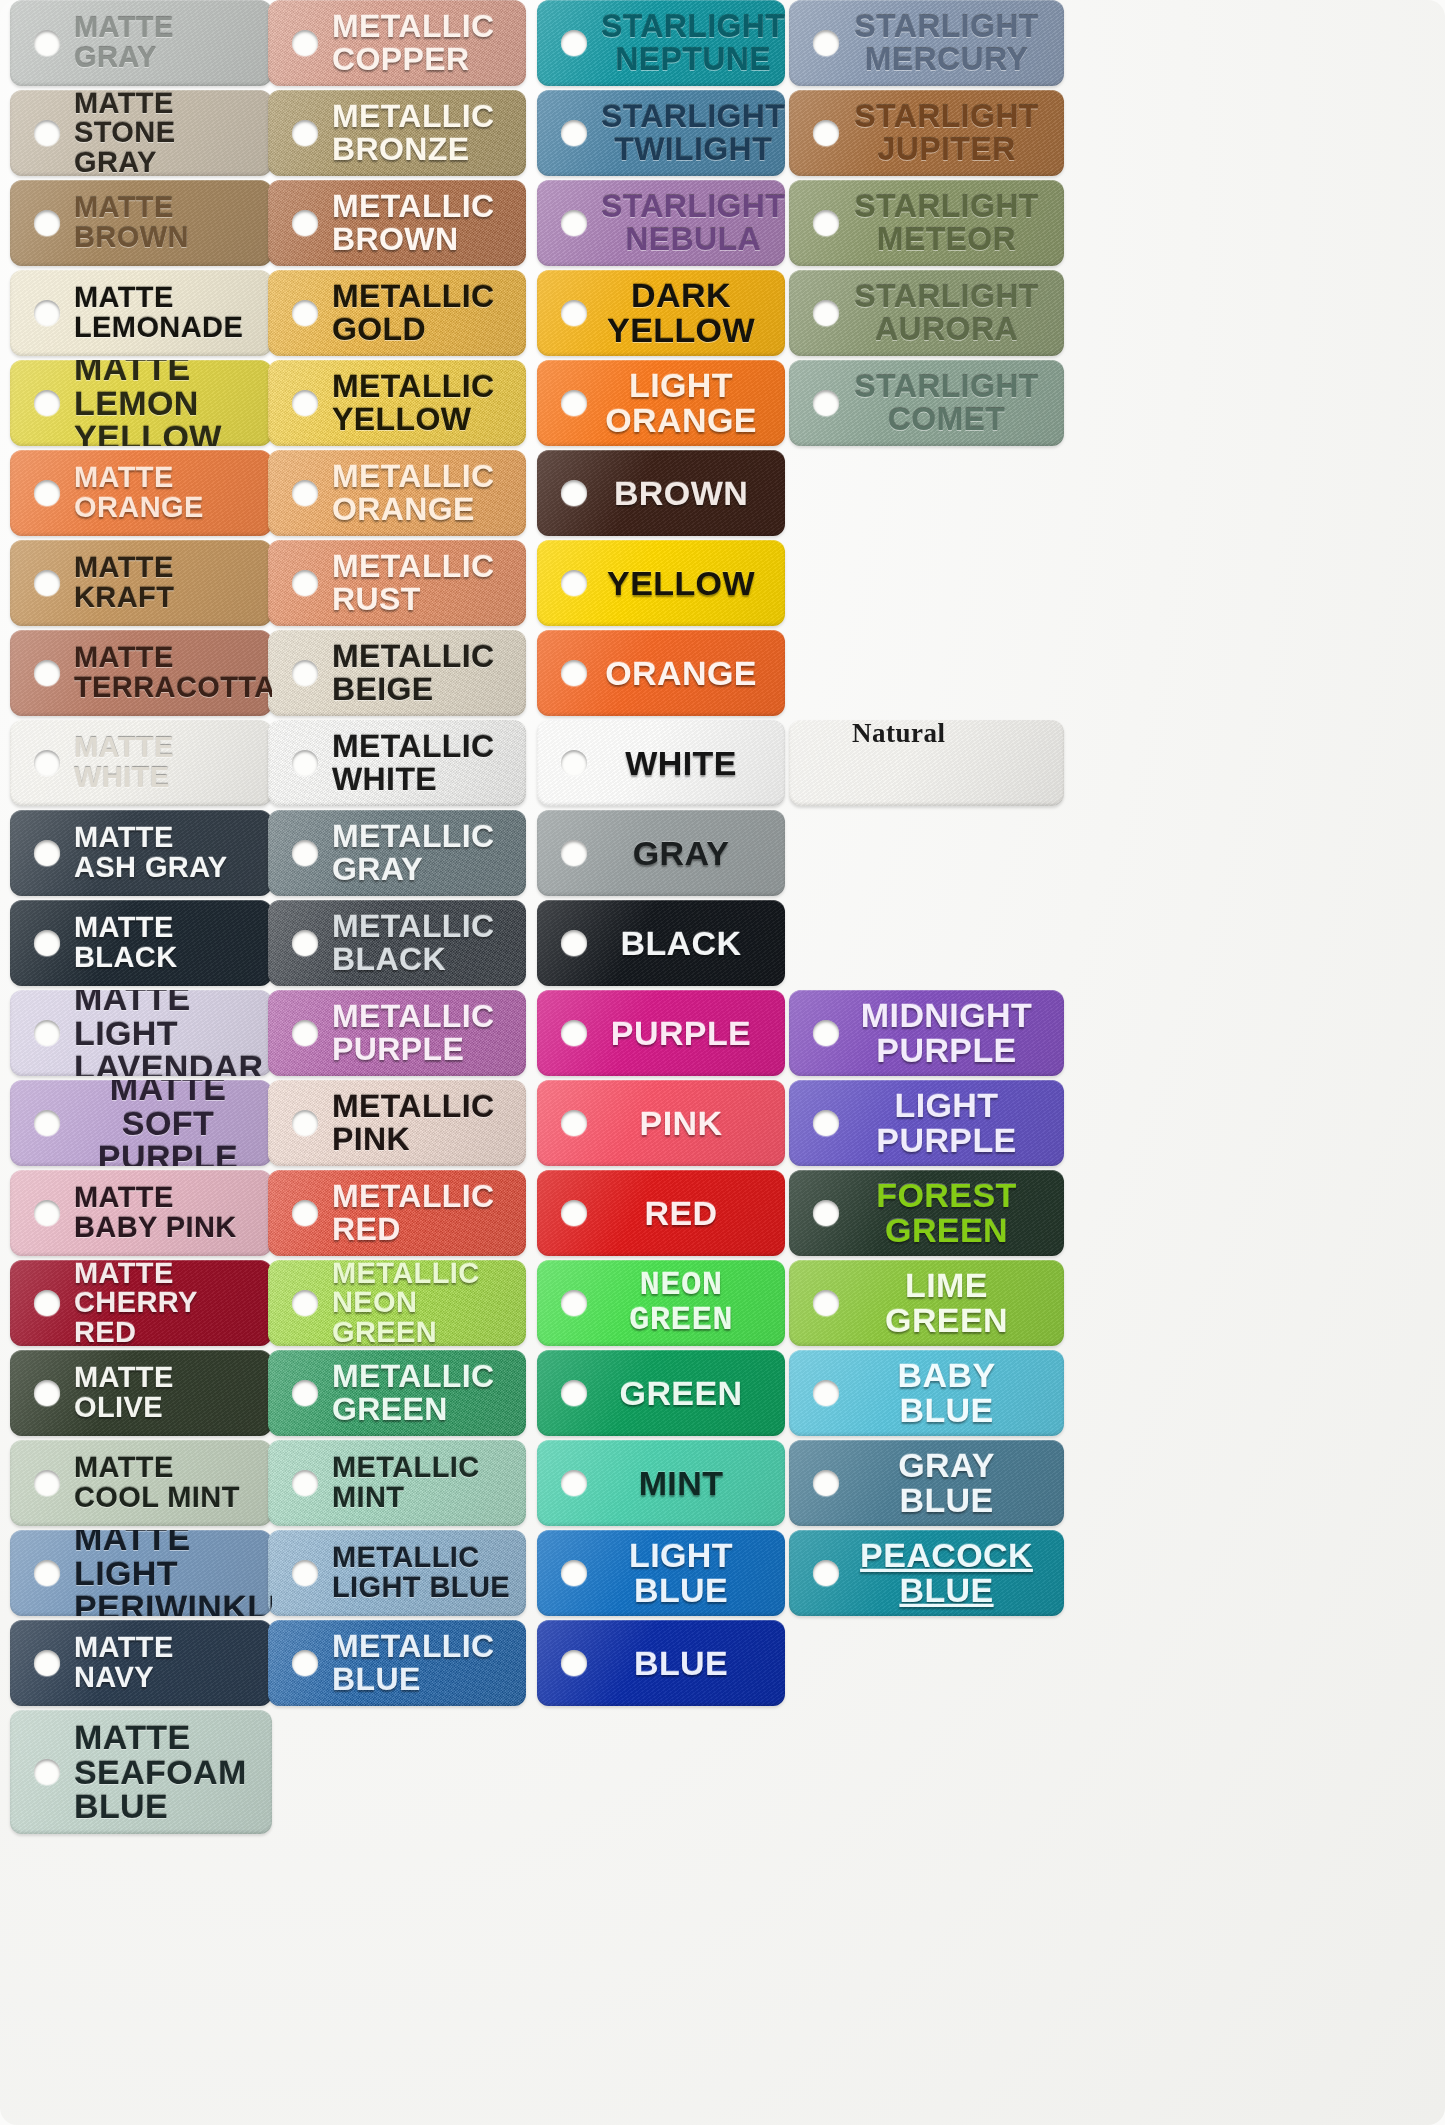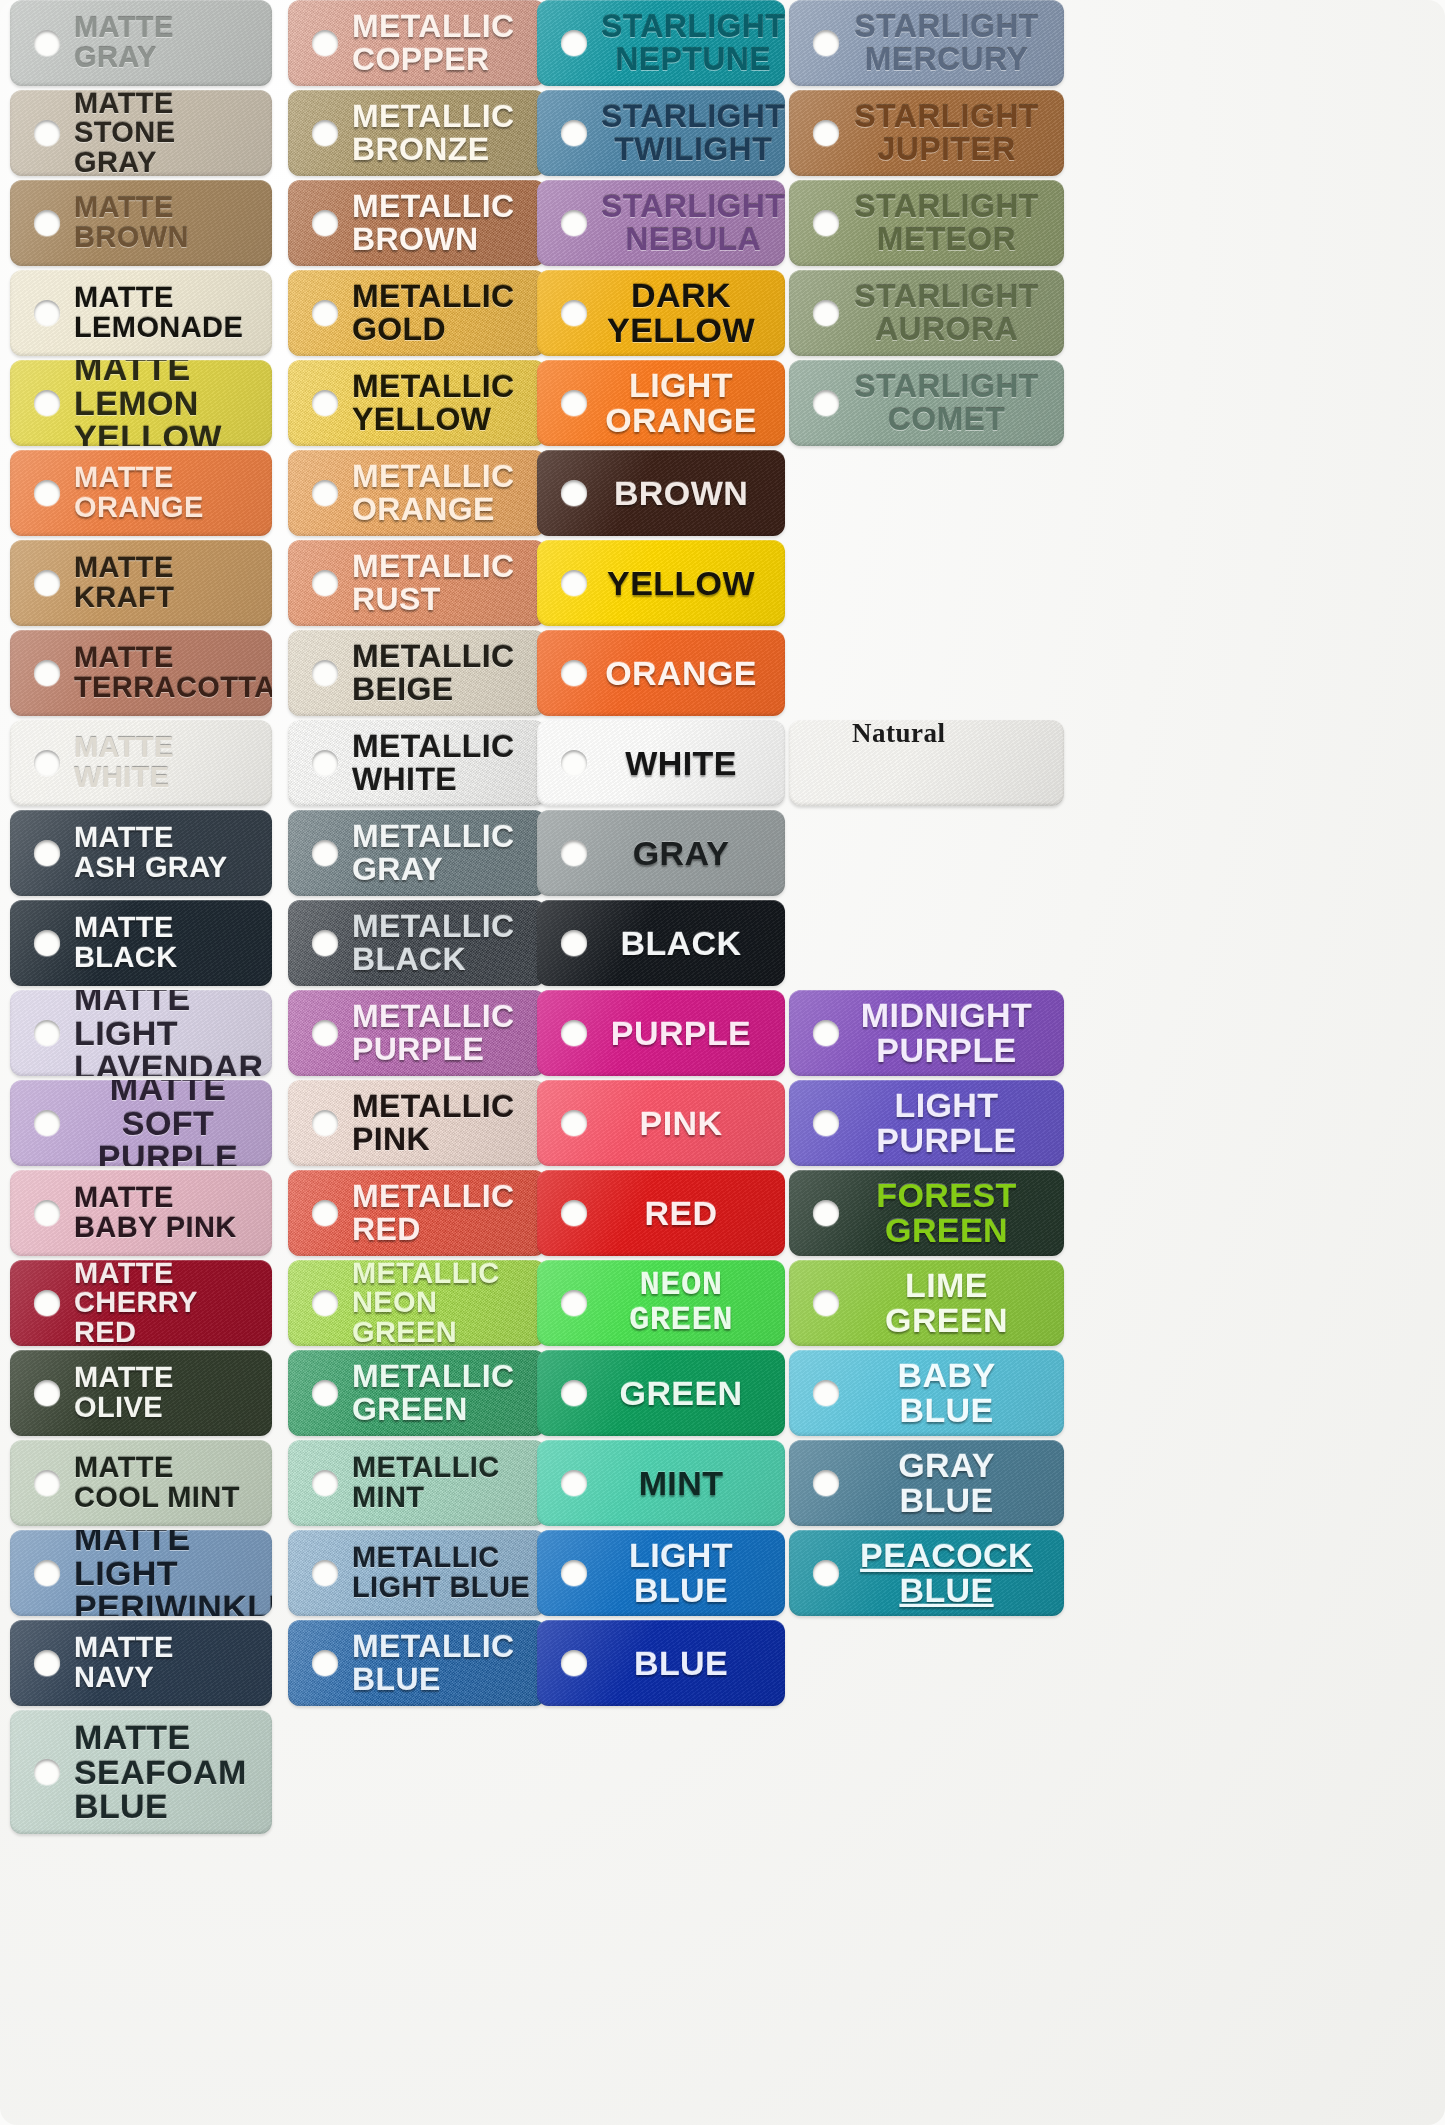--- a/index.html
+++ b/index.html
@@ -18,7 +18,7 @@
   }
   .col{ position:absolute; top:0; }
   .col1{ left:10px;  width:262px; }
-  .col2{ left:288px; width:258px; }
+  .col2{ left:268px; width:258px; }
   .col3{ left:537px; width:248px; }
   .col4{ left:789px; width:275px; }
 

